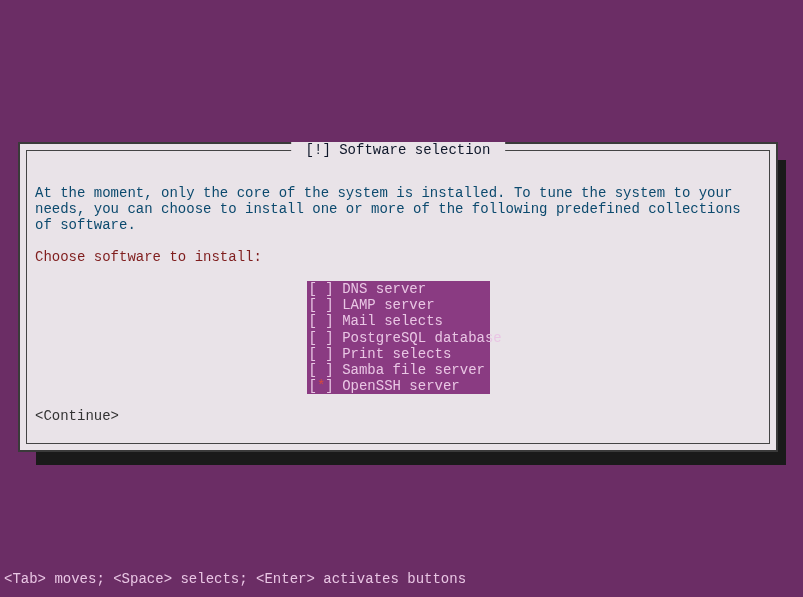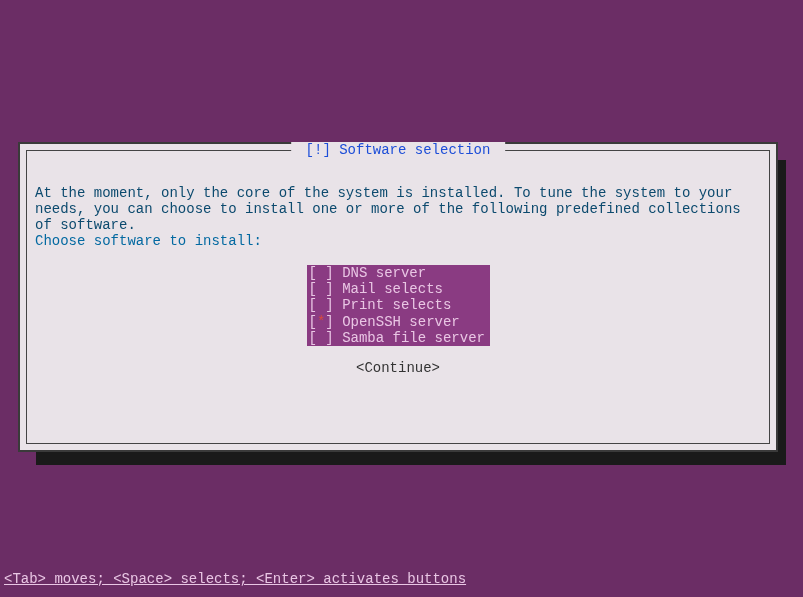--- a/index.html
+++ b/index.html
@@ -44,7 +44,7 @@
     left: 50%;
     transform: translateX(-50%);
     background: #e9e3e8;
-    color: #1d4ed8;
+    color: #0f172a;
     padding: 0 6px;
     white-space: pre;
   }

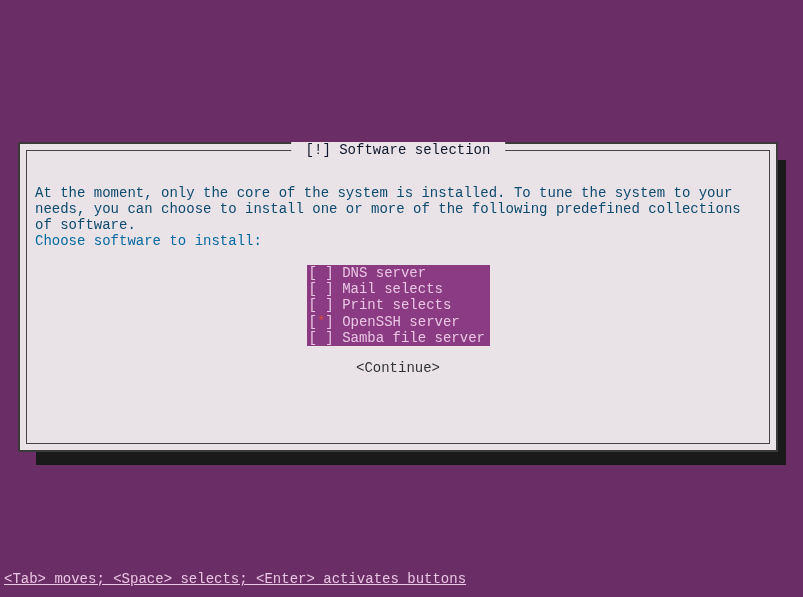--- a/index.html
+++ b/index.html
@@ -54,7 +54,8 @@
     white-space: pre-wrap;
   }
   .prompt {
-    color: #0369a1;
+    color: #7f1d1d;
+    margin-top: 16px;
     margin-bottom: 16px;
   }
   .options {

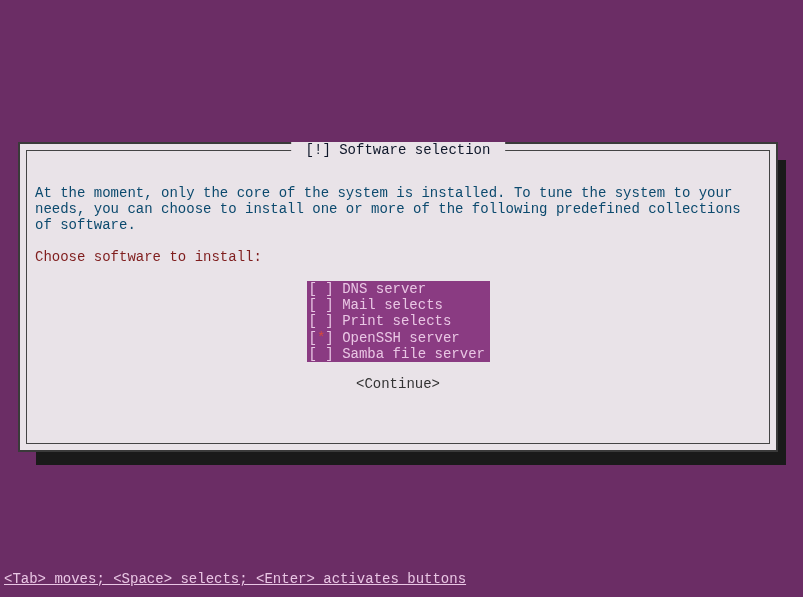--- a/index.html
+++ b/index.html
@@ -106,6 +106,7 @@
 
     <div class="options" id="options">
         <div class="option">[<span class="mark"> </span>] <span>DNS server</span></div>
+        <div class="option">[<span class="mark"> </span>] <span>LAMP server</span></div>
         <div class="option">[<span class="mark"> </span>] <span>Mail selects</span></div>
         <div class="option">[<span class="mark"> </span>] <span>Print selects</span></div>
         <div class="option">[<span class="mark">*</span>] <span>OpenSSH server</span></div>

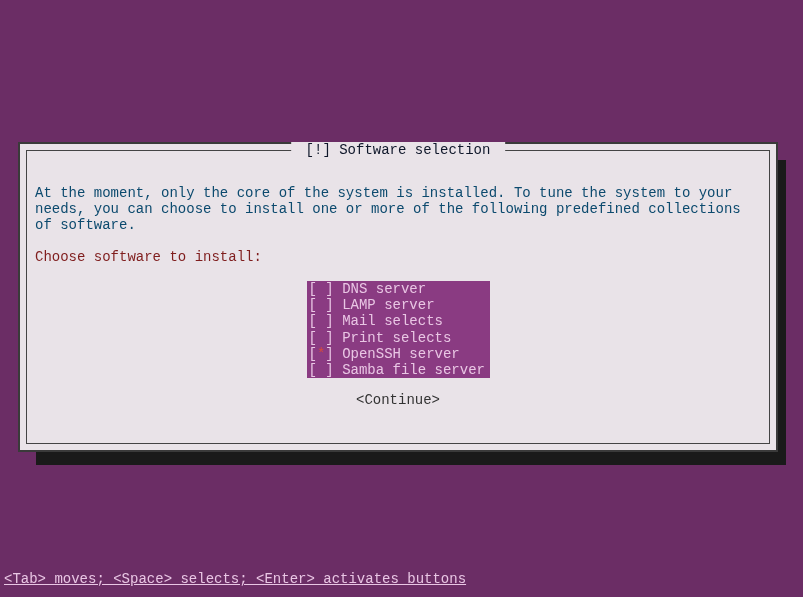--- a/index.html
+++ b/index.html
@@ -108,6 +108,7 @@
         <div class="option">[<span class="mark"> </span>] <span>DNS server</span></div>
         <div class="option">[<span class="mark"> </span>] <span>LAMP server</span></div>
         <div class="option">[<span class="mark"> </span>] <span>Mail selects</span></div>
+        <div class="option">[<span class="mark"> </span>] <span>PostgreSQL database</span></div>
         <div class="option">[<span class="mark"> </span>] <span>Print selects</span></div>
         <div class="option">[<span class="mark">*</span>] <span>OpenSSH server</span></div>
         <div class="option">[<span class="mark"> </span>] <span>Samba file server</span></div>

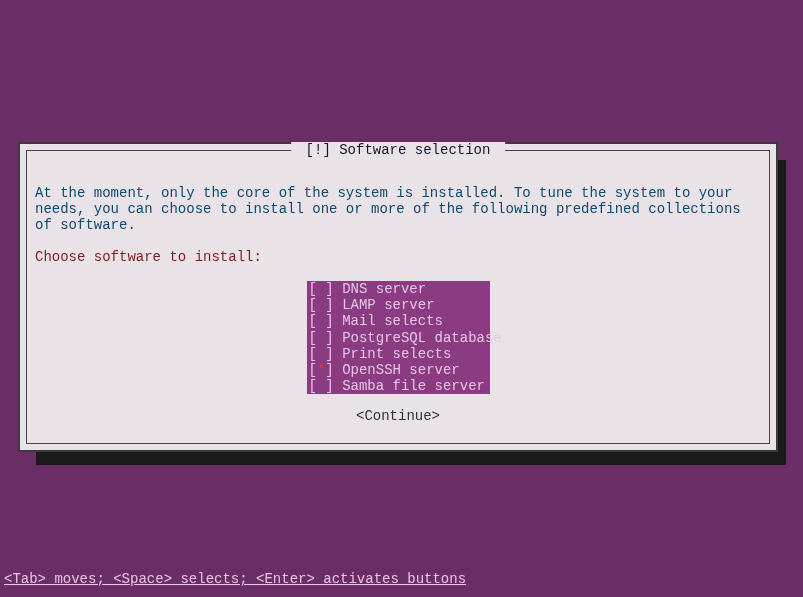--- a/index.html
+++ b/index.html
@@ -110,8 +110,8 @@
         <div class="option">[<span class="mark"> </span>] <span>Mail selects</span></div>
         <div class="option">[<span class="mark"> </span>] <span>PostgreSQL database</span></div>
         <div class="option">[<span class="mark"> </span>] <span>Print selects</span></div>
+        <div class="option">[<span class="mark"> </span>] <span>Samba file server</span></div>
         <div class="option">[<span class="mark">*</span>] <span>OpenSSH server</span></div>
-        <div class="option">[<span class="mark"> </span>] <span>Samba file server</span></div>
       </div>
 
     <div class="continue-row">

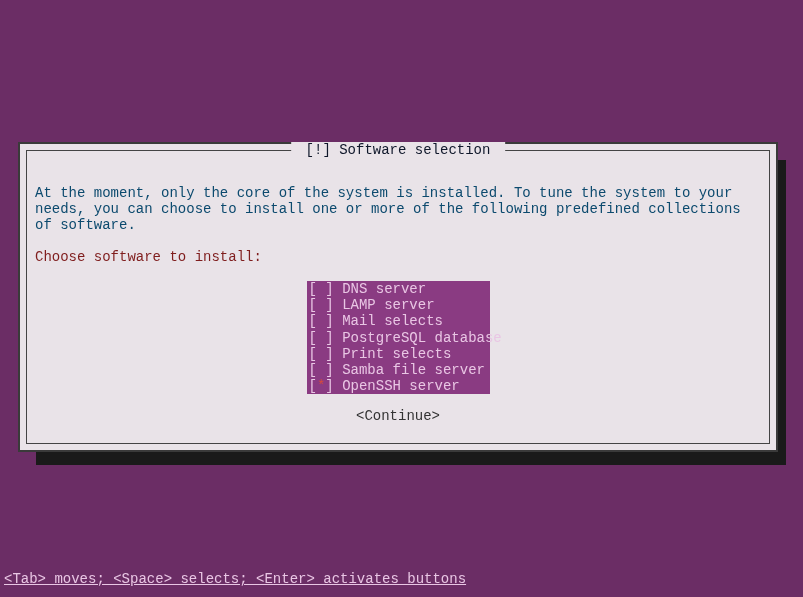--- a/index.html
+++ b/index.html
@@ -74,7 +74,6 @@
     color: #d94a3a;
   }
   .continue-row {
-    text-align: center;
     margin-top: 14px;
   }
   .continue-btn {

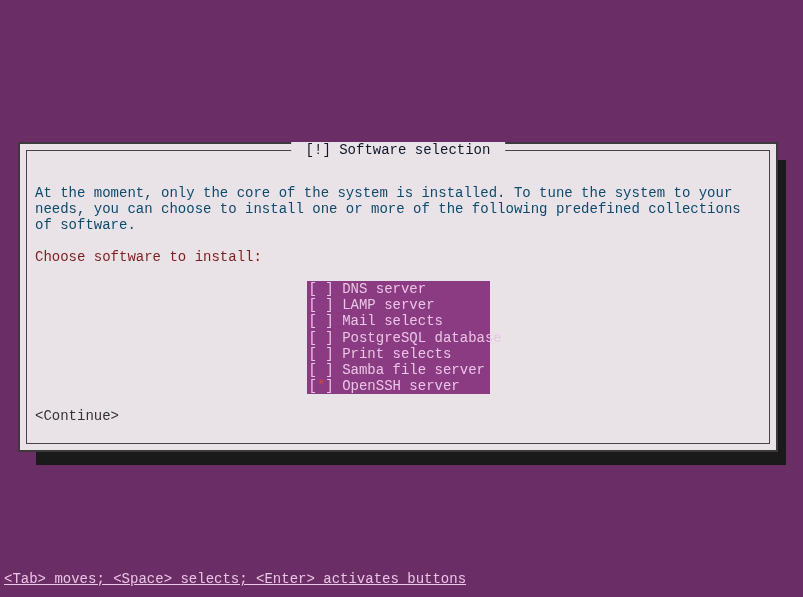--- a/index.html
+++ b/index.html
@@ -87,7 +87,6 @@
     bottom: 10px;
     color: #e9c6e4;
     white-space: pre;
-    text-decoration: underline;
   }
 </style>
 </head>

